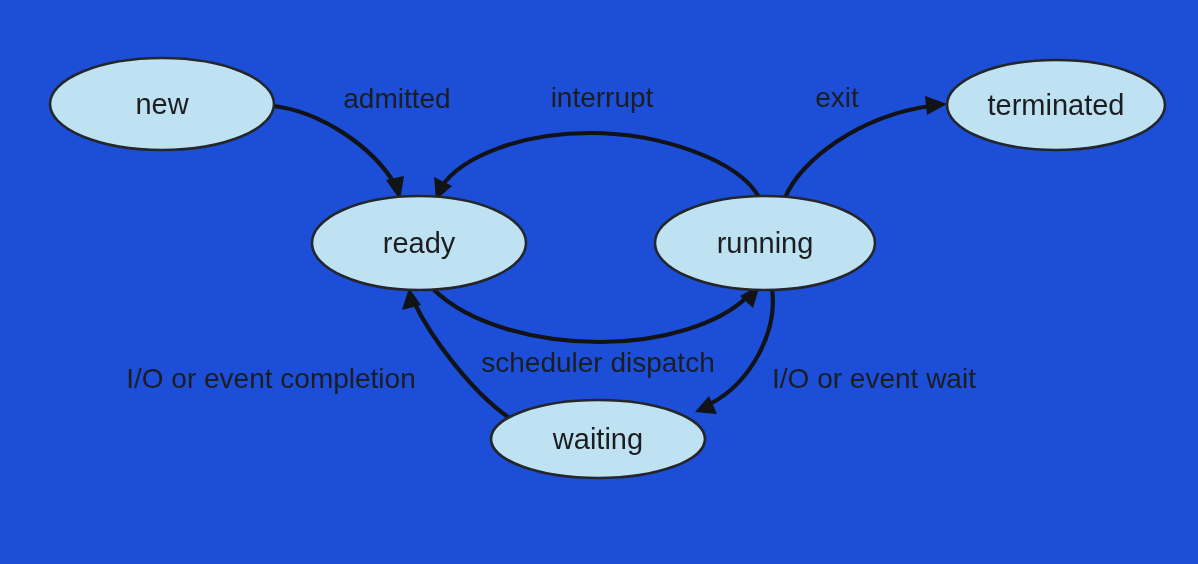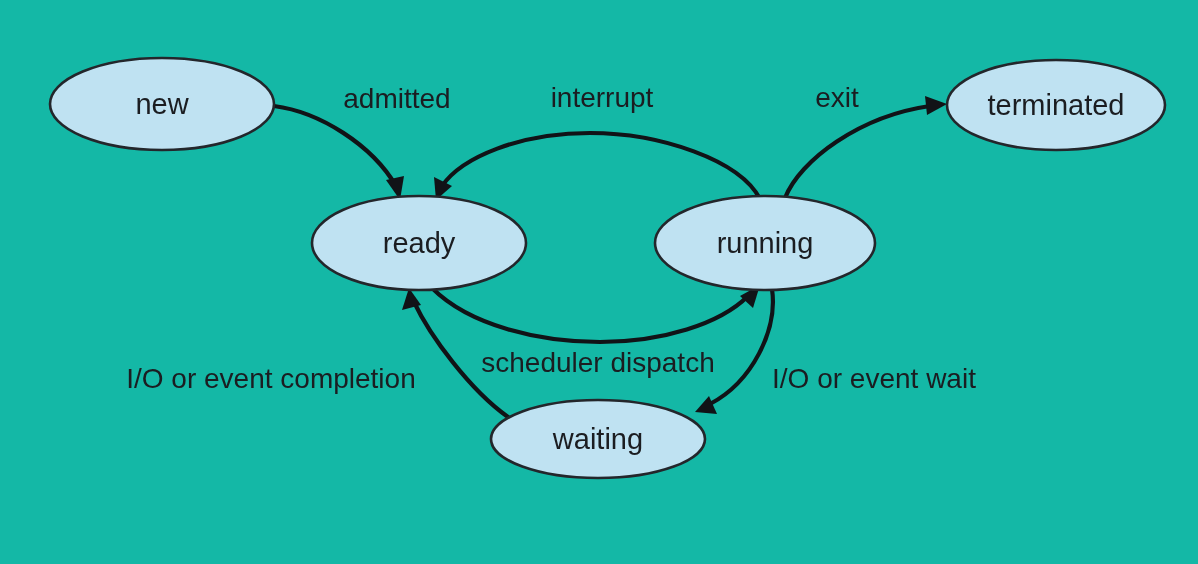--- a/index.html
+++ b/index.html
@@ -18,7 +18,7 @@
     position: relative;
     width: 1198px;
     height: 564px;
-    background: #14b8a6;
+    background: #1d4ed8;
   }
   #diagram-svg {
     position: absolute;

